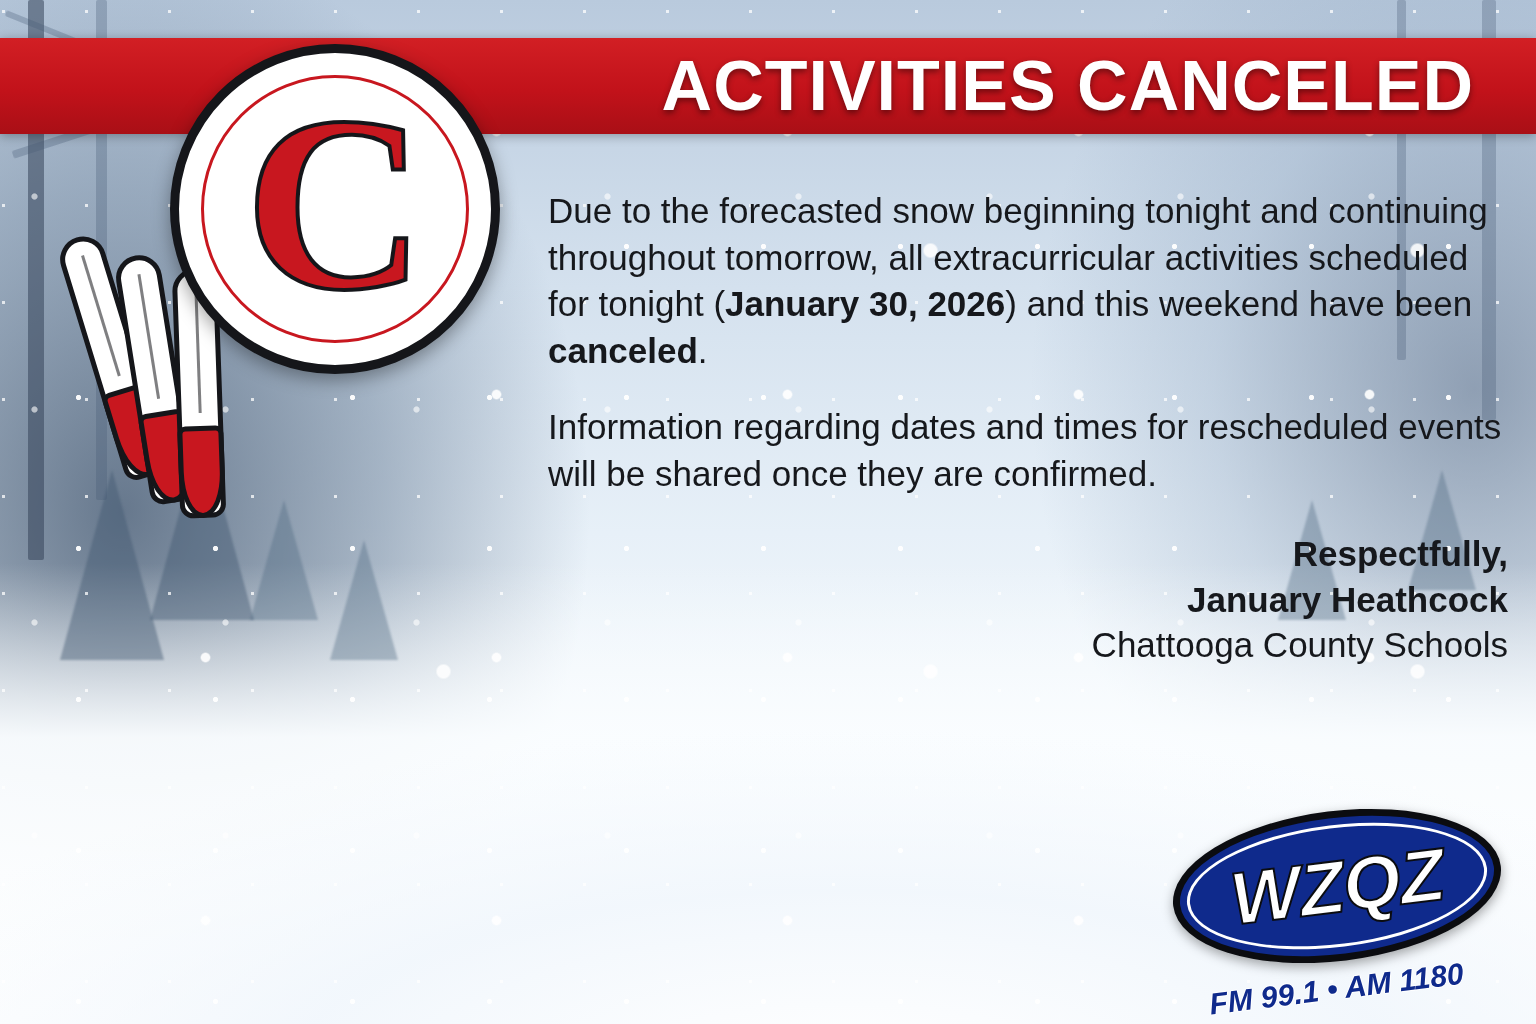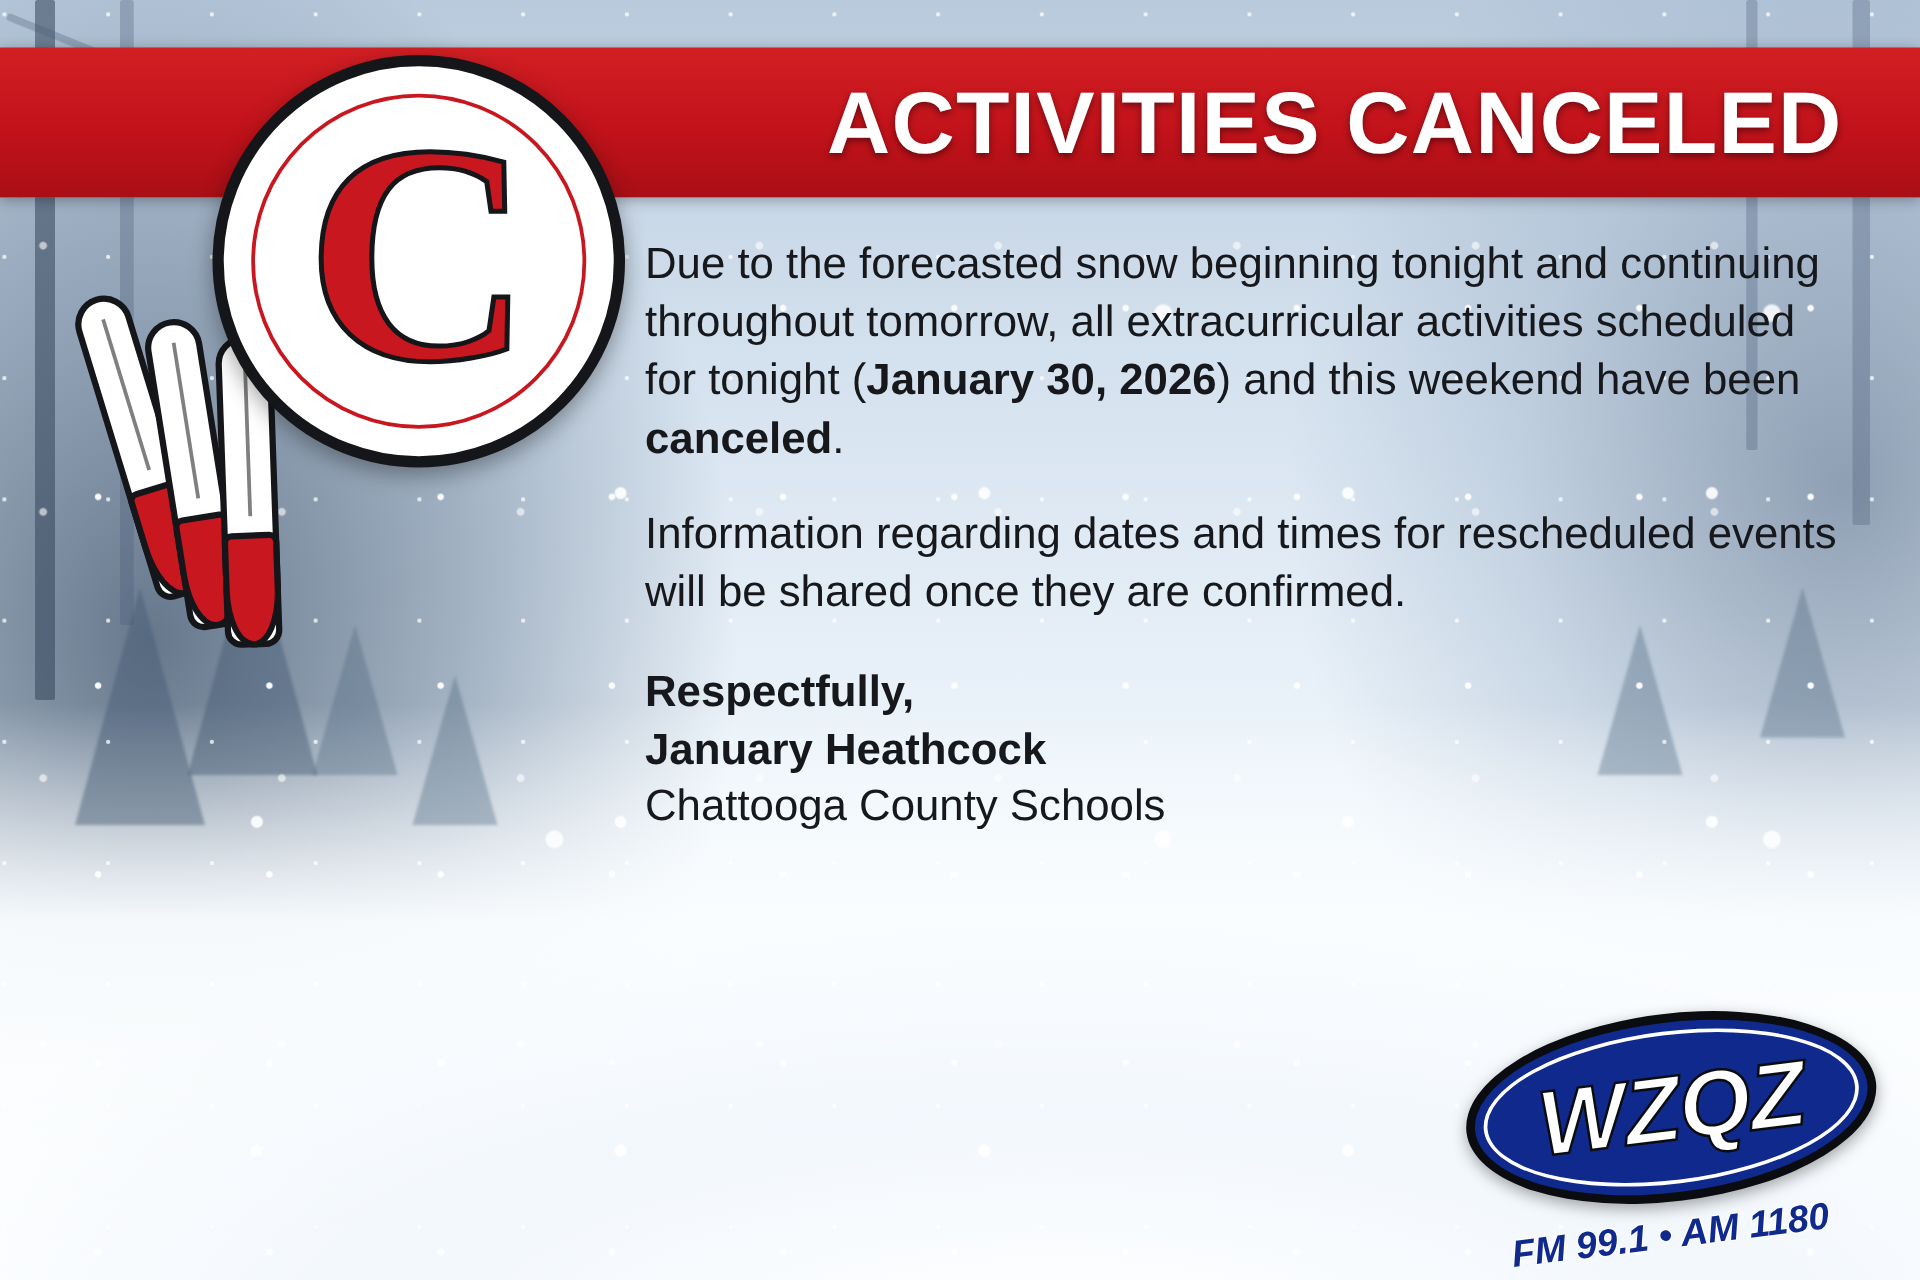--- a/index.html
+++ b/index.html
@@ -85,7 +85,7 @@
     position: absolute;
     left: 0; right: 0;
     top: 38px;
-    height: 120px;
+    height: 96px;
     background: linear-gradient(to bottom, #d21f24 0%, #c2121a 55%, #a90f16 100%);
     box-shadow: 0 2px 10px rgba(0,0,0,0.30);
     display: flex;

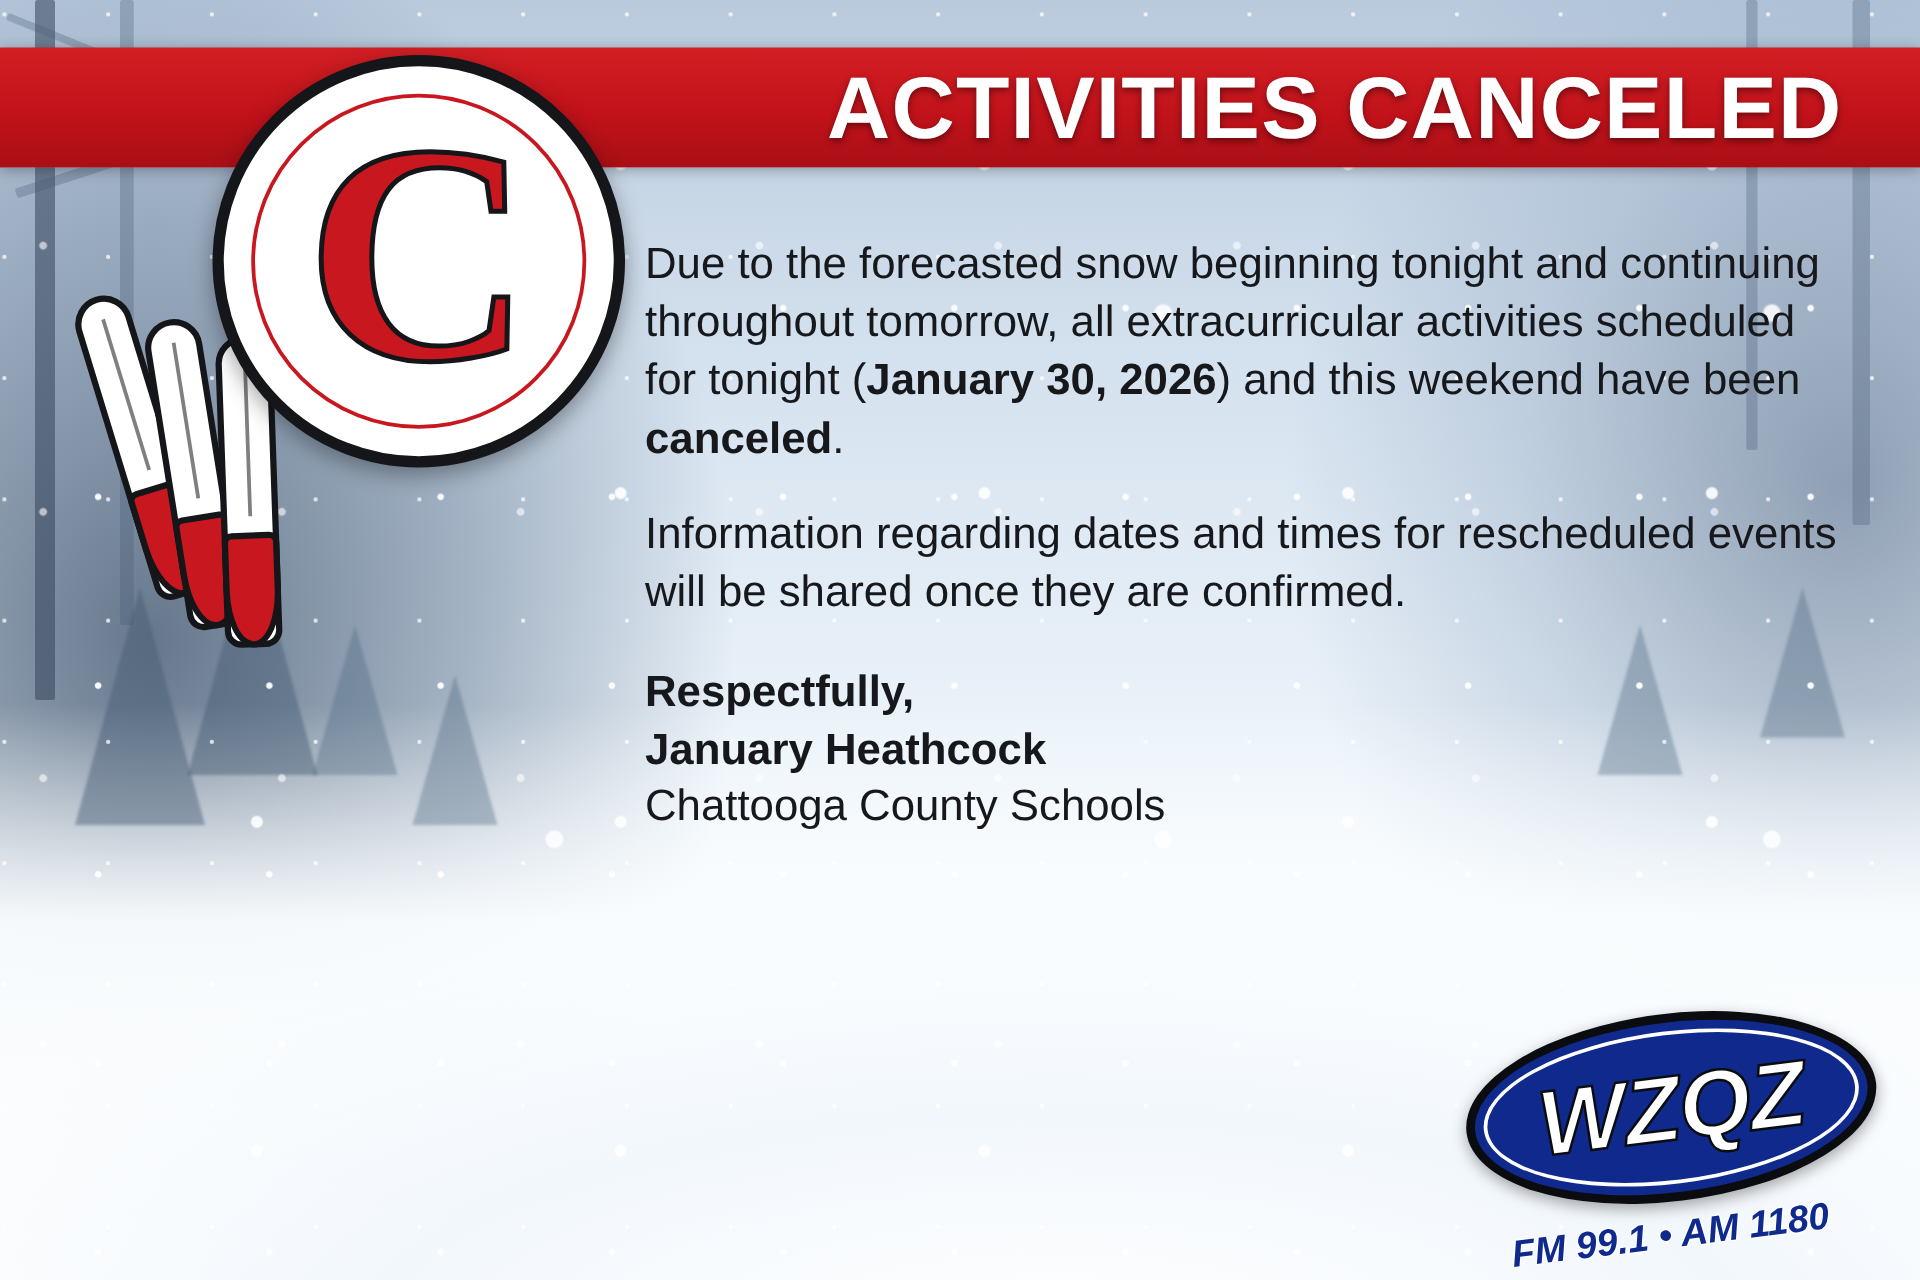--- a/index.html
+++ b/index.html
@@ -178,7 +178,7 @@
   
   .content {
     position: absolute;
-    left: 516px;
+    left: 548px;
     top: 188px;
     width: 960px;
     color: #16181c;

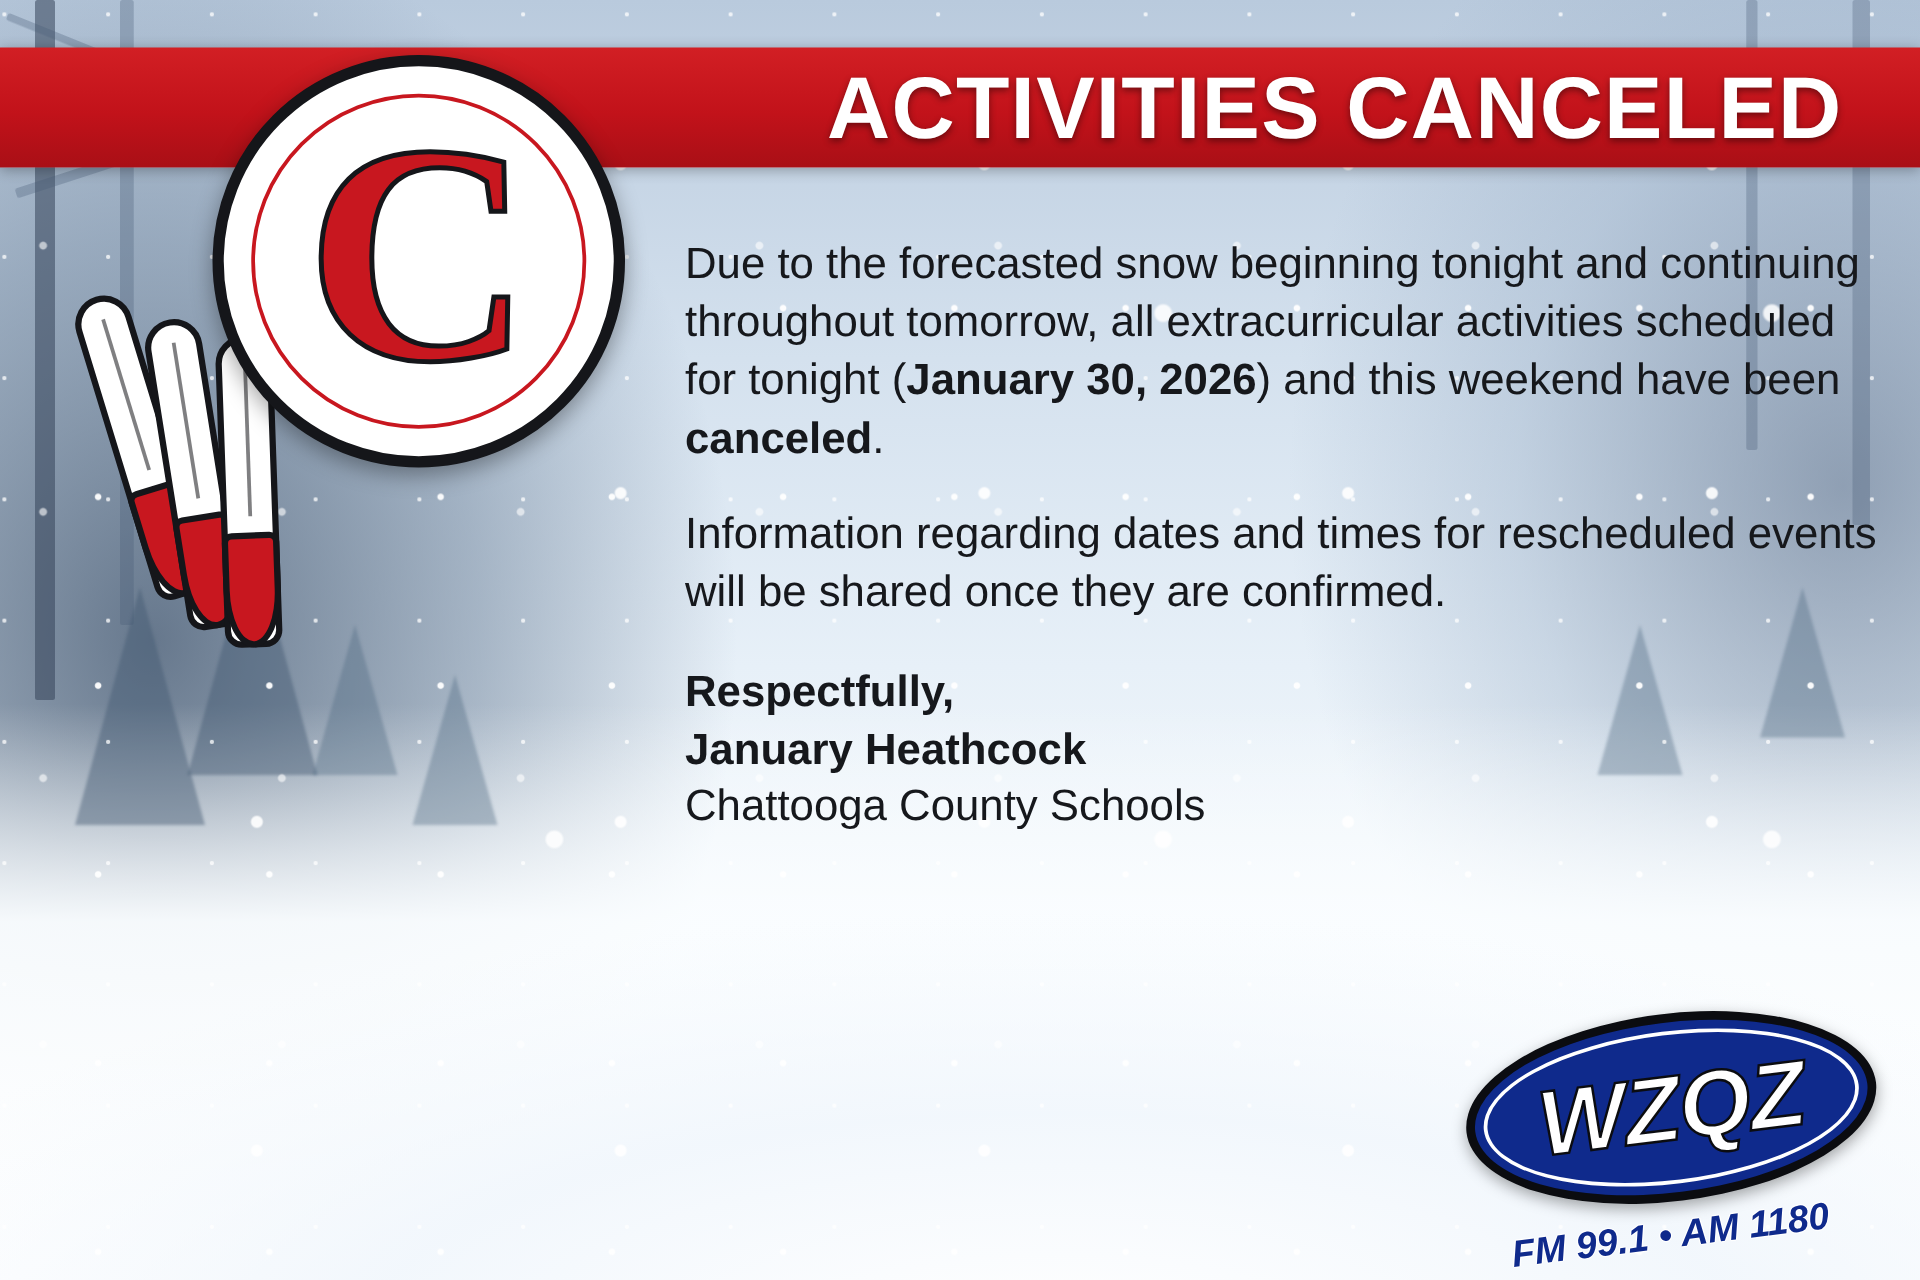--- a/index.html
+++ b/index.html
@@ -195,6 +195,7 @@
   .sig .line {
     font-size: 35px;
     line-height: 1.30;
+    text-align: right;
   }
   .sig .bold { font-weight: bold; }
 

